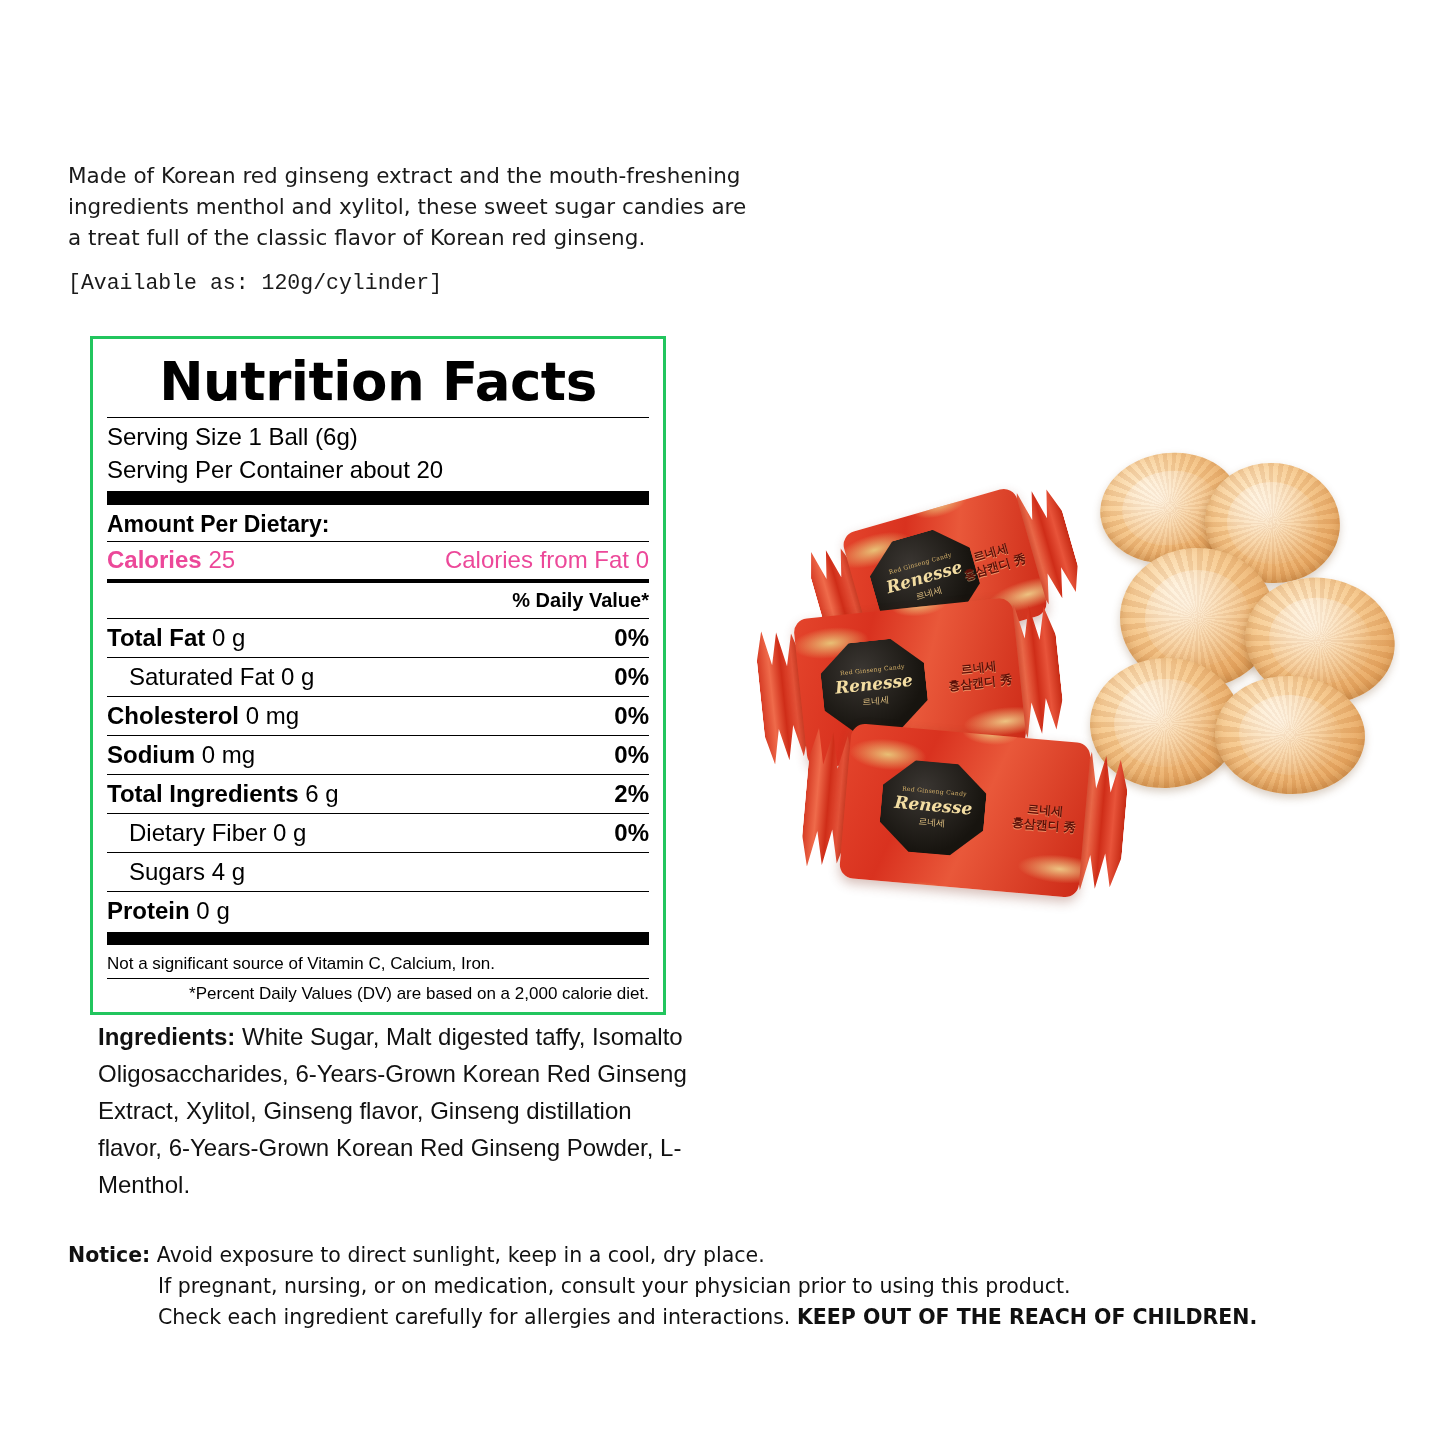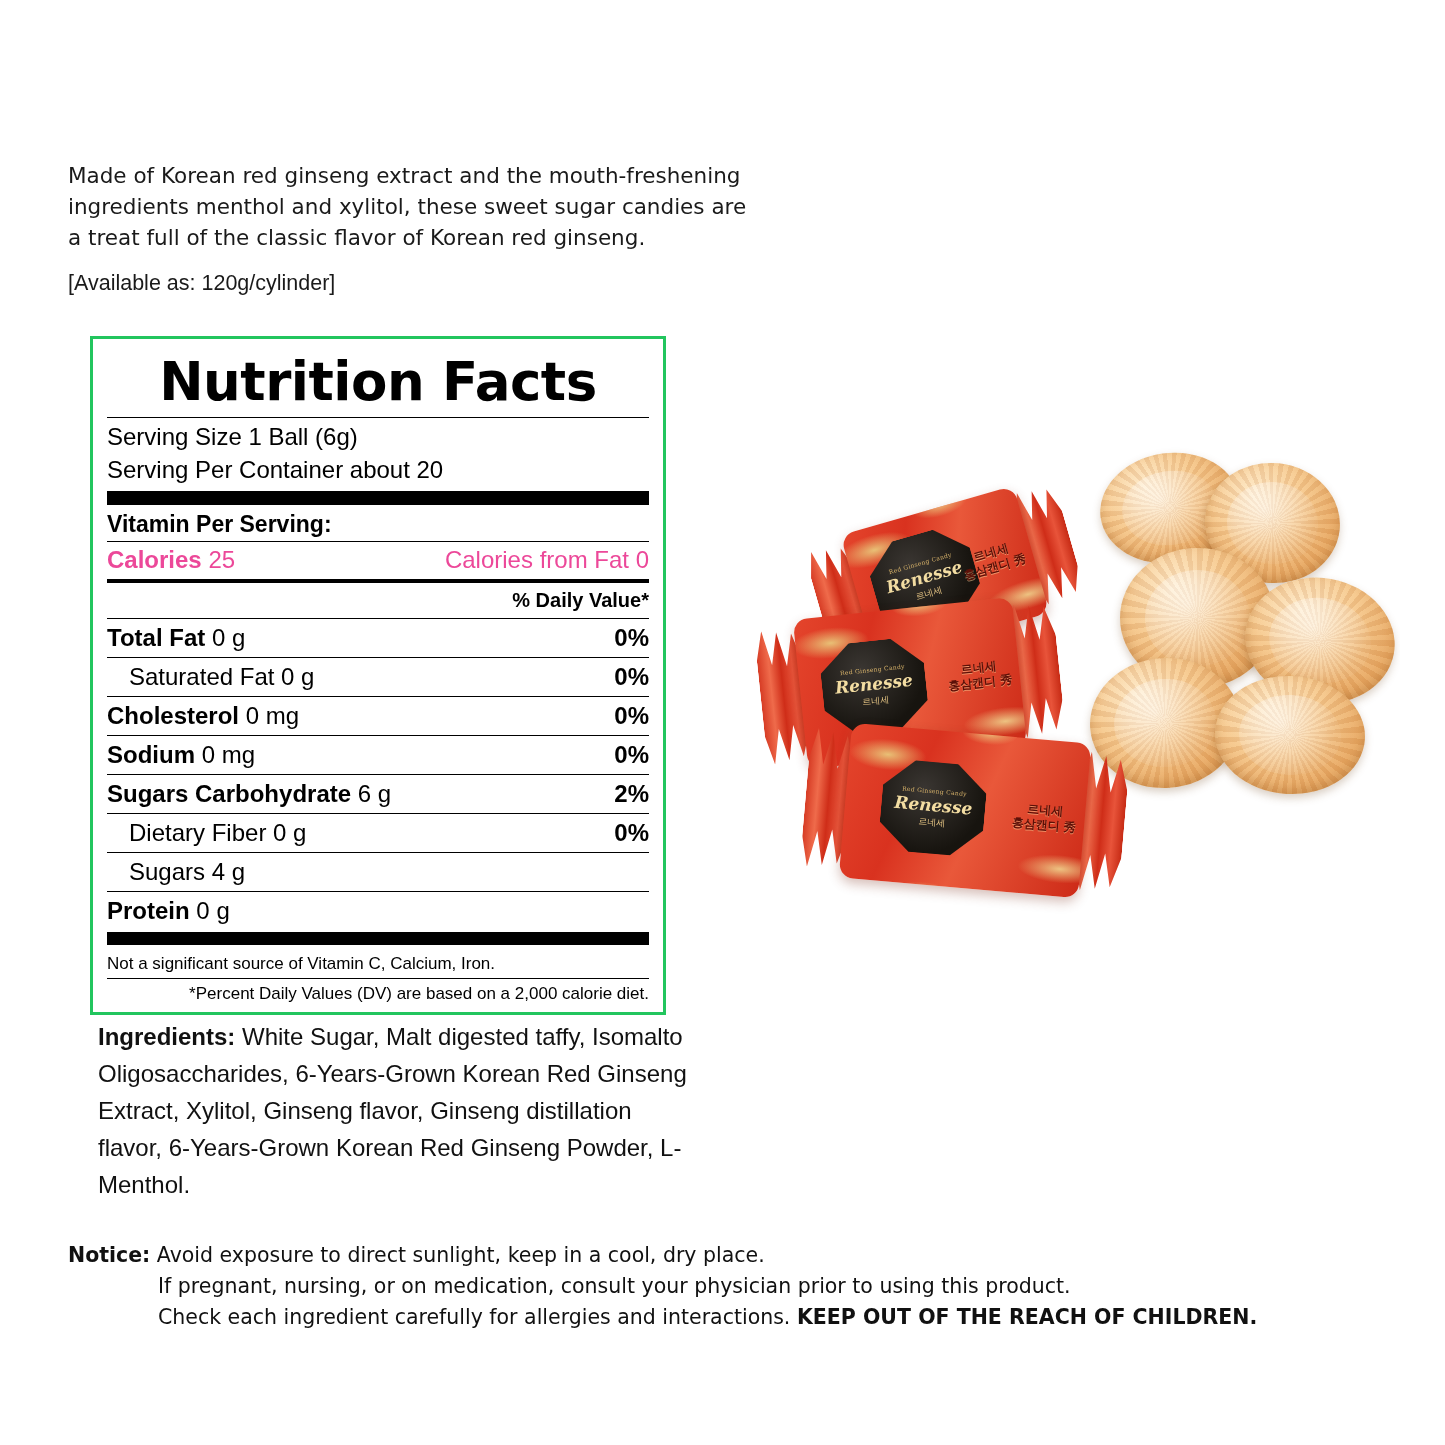--- a/index.html
+++ b/index.html
@@ -34,7 +34,7 @@
     position: absolute;
     left: 68px;
     top: 268px;
-    font-family: Liberation Sans, sans-serif;
+    font-family: Liberation Mono, monospace;
     font-size: 21.5px;
     line-height: 31px;
     color: #1a1a1a;

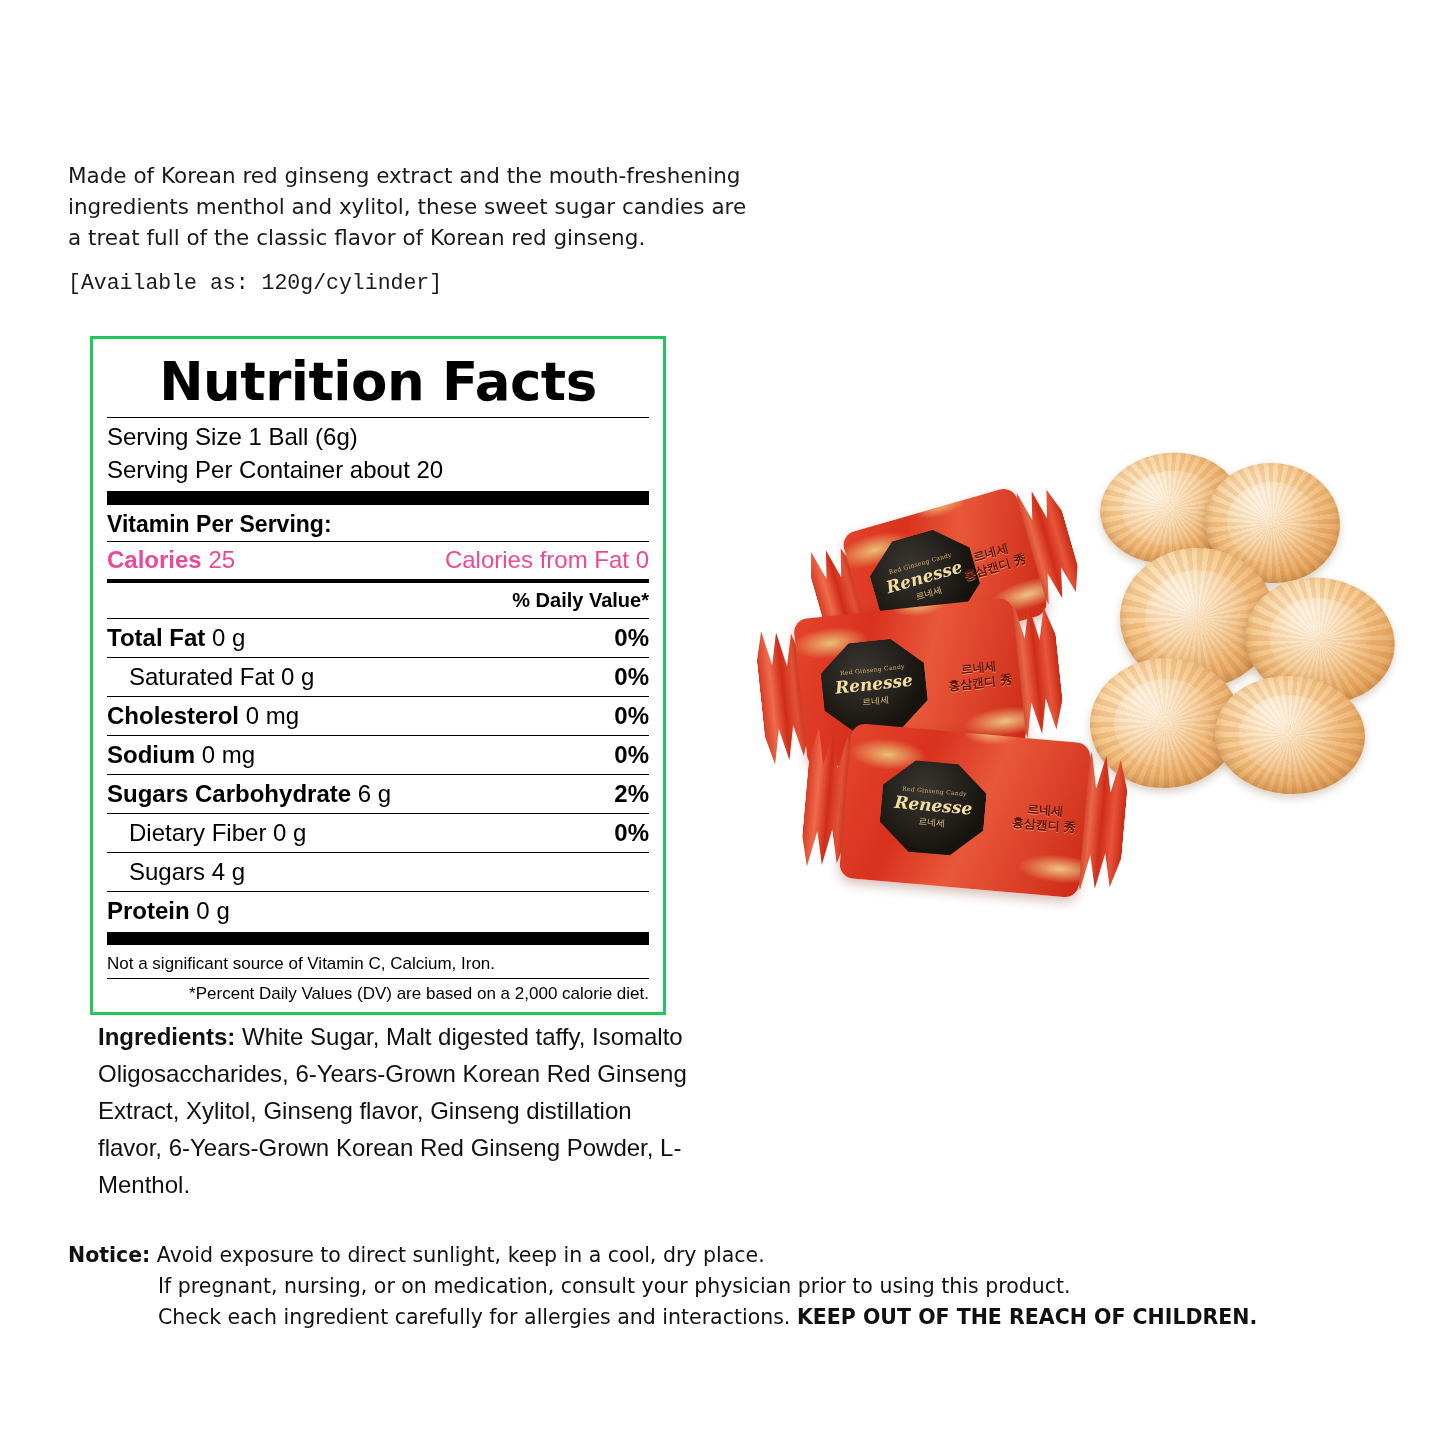--- a/index.html
+++ b/index.html
@@ -271,7 +271,7 @@
     <div class="nf-serving">Serving Size 1 Ball (6g)</div>
     <div class="nf-serving">Serving Per Container about 20</div>
     <div class="rule-thick"></div>
-    <div class="nf-amount">Vitamin Per Serving:</div>
+    <div class="nf-amount">Amount Per Dietary:</div>
     <div class="rule-thin"></div>
     <div class="nf-cal-row">
       <div>

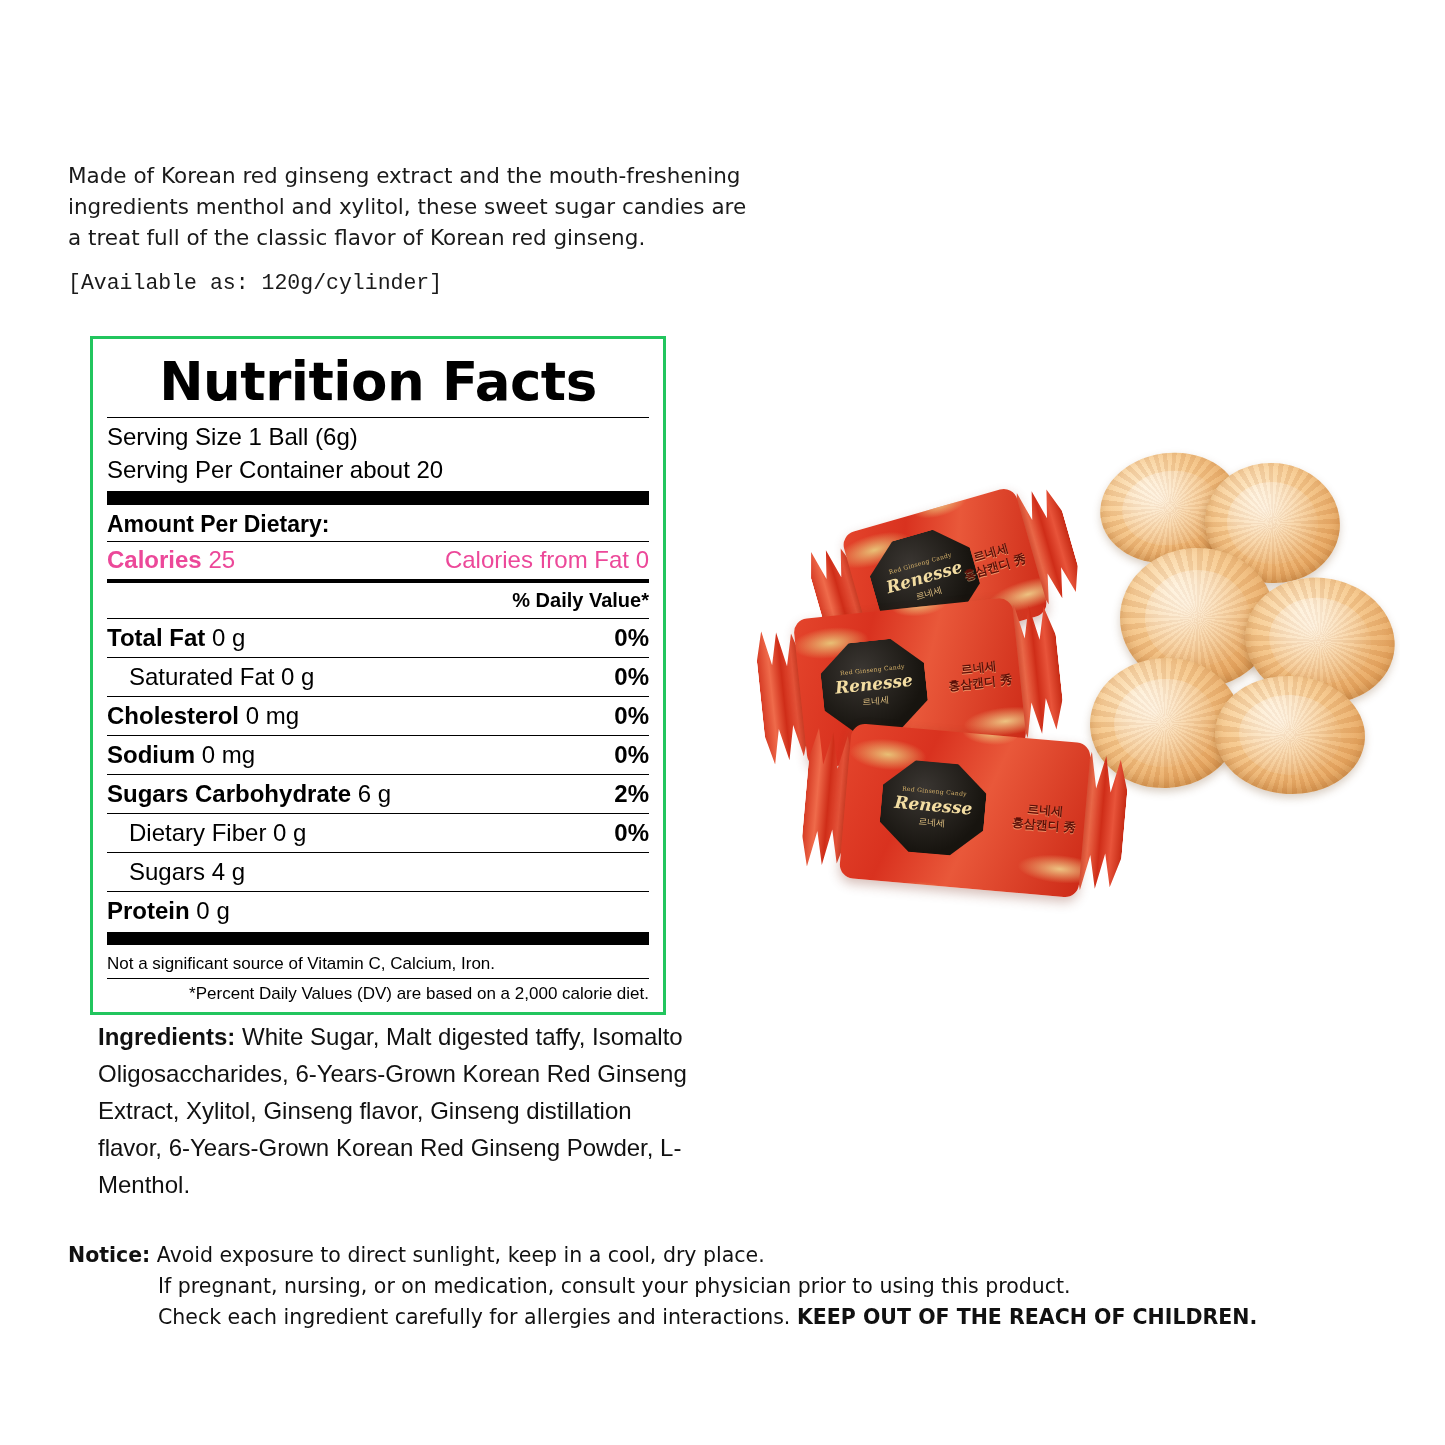--- a/index.html
+++ b/index.html
@@ -322,7 +322,7 @@
 
     <div class="nf-row">
       <div class="nf-label">
-        <b>Sugars Carbohydrate</b>
+        <b>Total Ingredients</b>
         <span>6 g</span>
       </div>
       <div class="nf-pct">2%</div>

